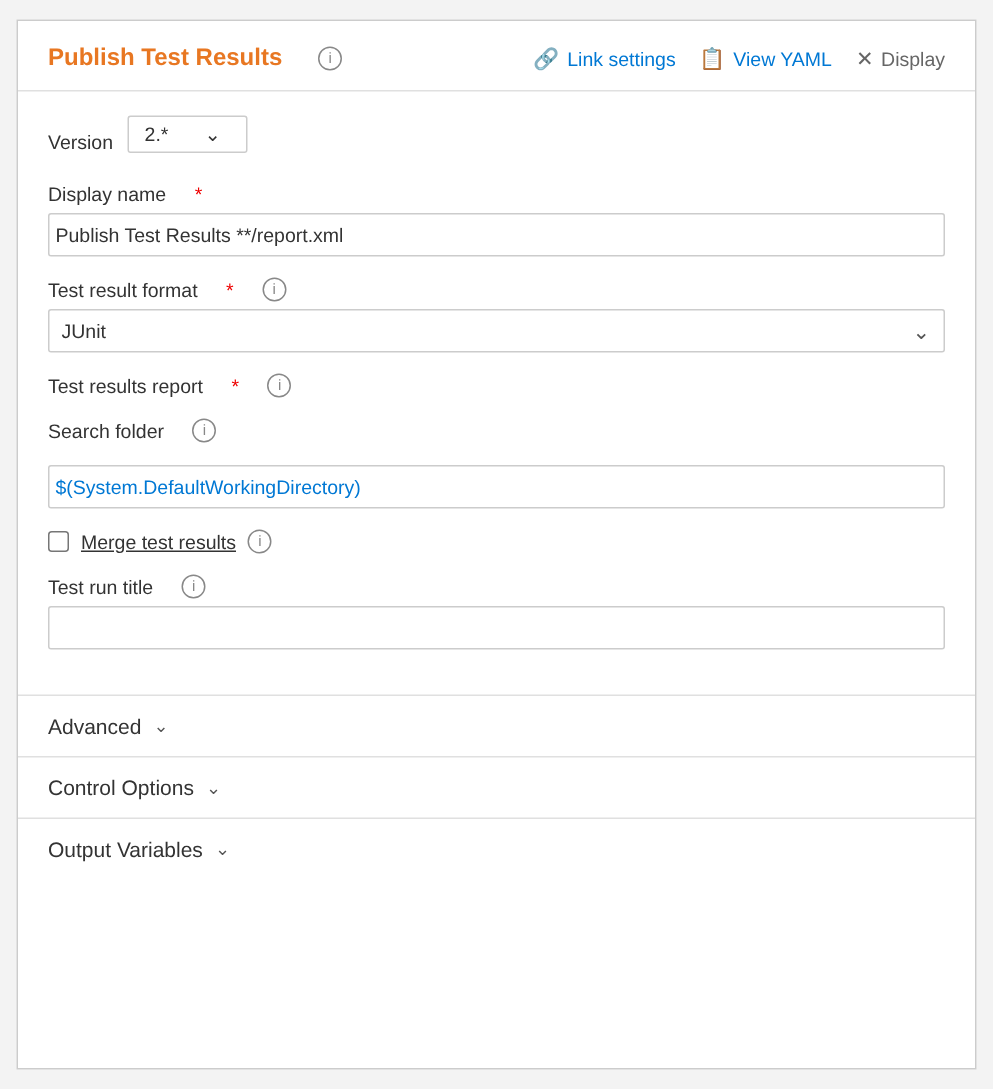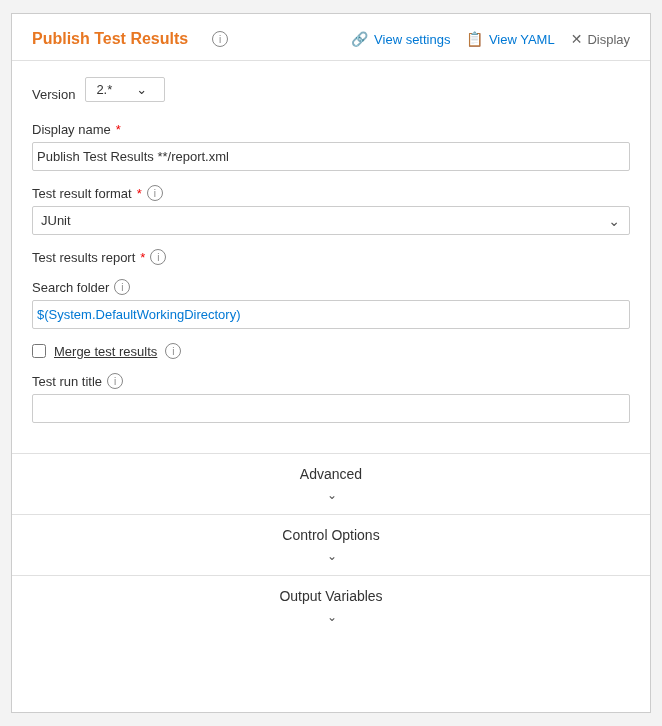--- a/index.html
+++ b/index.html
@@ -213,7 +213,7 @@
     <div class="header-actions">
       <a class="header-action">
         <span class="action-icon">🔗</span>
-        <span>View settings</span>
+        <span>Link settings</span>
       </a>
       <a class="header-action">
         <span class="action-icon">📋</span>

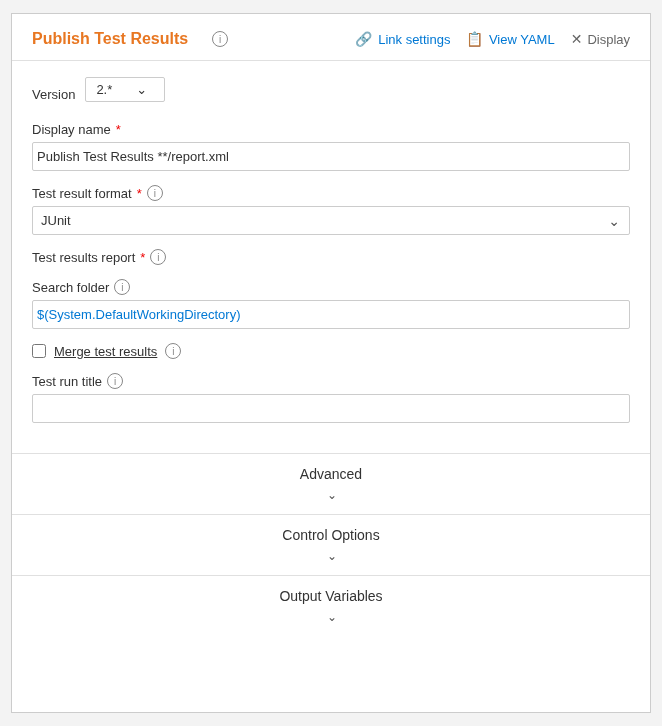--- a/index.html
+++ b/index.html
@@ -81,7 +81,7 @@
     .field-label {
       display: flex;
       align-items: center;
-      gap: 5px;
+      gap: 19px;
       margin-bottom: 5px;
       color: #333;
       font-size: 13px;

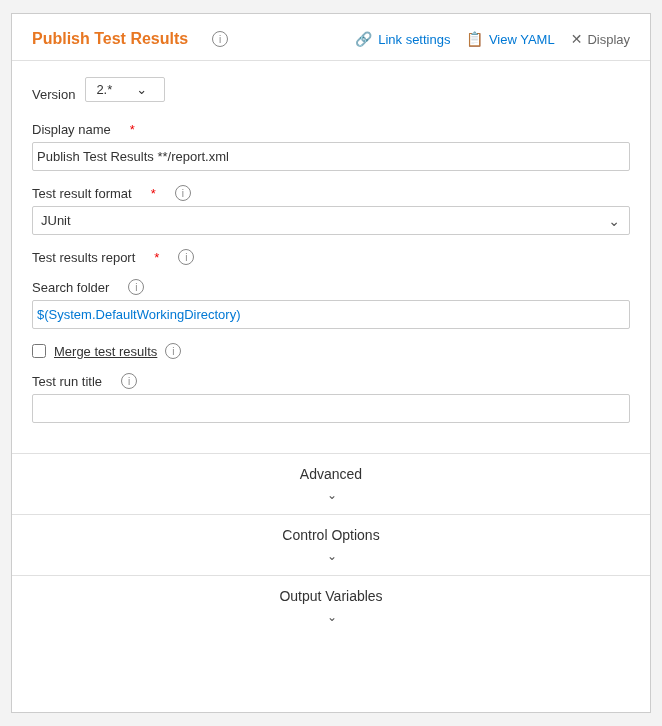--- a/index.html
+++ b/index.html
@@ -160,6 +160,7 @@
     }
     .search-folder-input {
       color: #0078d4 !important;
+      margin-top: 10px;
     }
     .checkbox-row {
       display: flex;

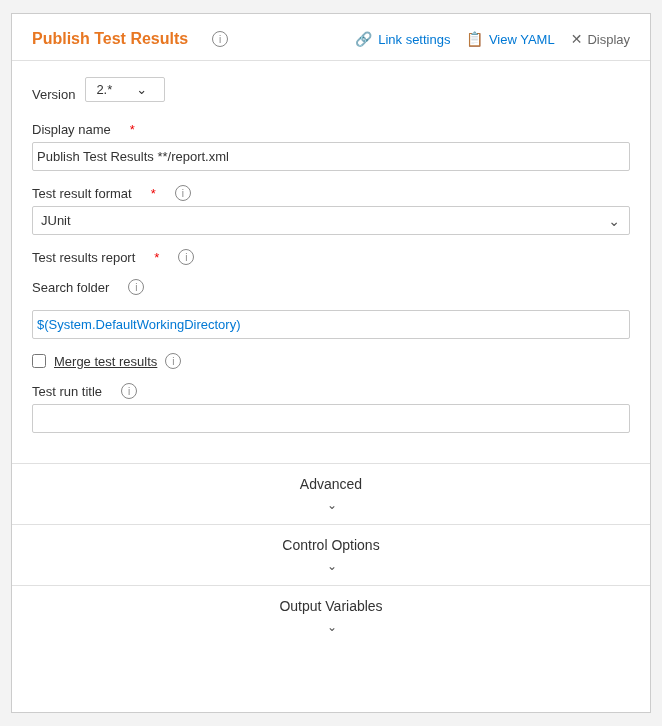--- a/index.html
+++ b/index.html
@@ -186,7 +186,6 @@
       display: flex;
       align-items: center;
       gap: 6px;
-      flex-direction: column;
     }
     .collapsible-label {
       font-size: 14px;

